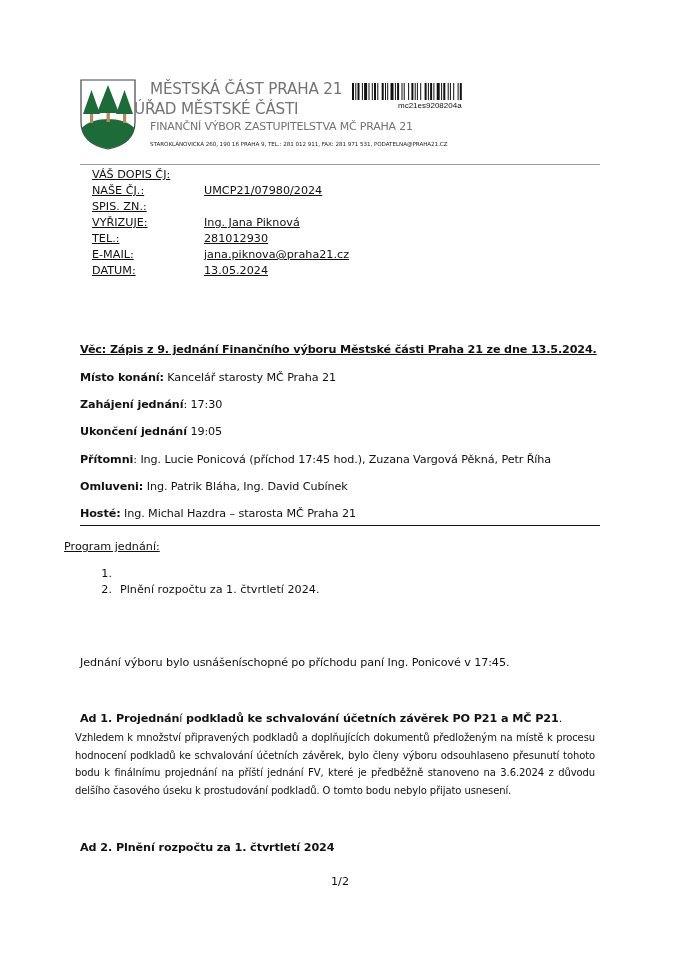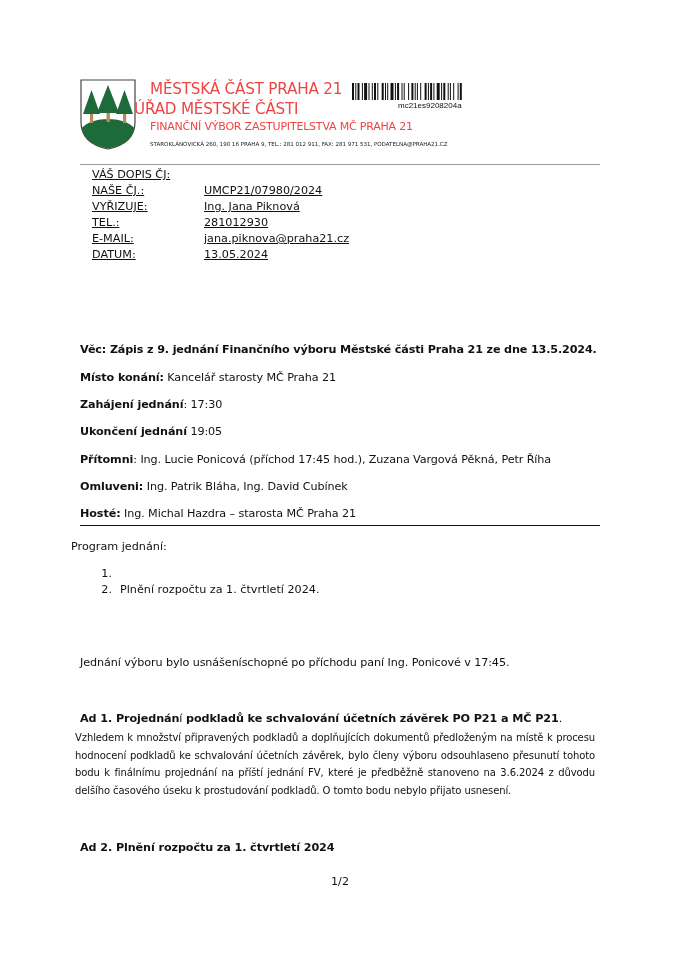--- a/index.html
+++ b/index.html
@@ -7,7 +7,7 @@
          font-family: "DejaVu Sans", sans-serif; color: #111; }
   .abs { position: absolute; }
   .logo { left: 79px; top: 78px; width: 58px; height: 72px; }
-  .head-line { font-family: "DejaVu Sans", sans-serif; color: #ef4444; white-space: nowrap; }
+  .head-line { font-family: "DejaVu Sans", sans-serif; color: #737373; white-space: nowrap; }
   .h1 { left: 150px; top: 80px; font-size: 15.2px; letter-spacing: -0.2px; }
   .h2 { left: 134px; top: 100px; font-size: 15.2px; letter-spacing: -0.2px; }
   .h3 { left: 150px; top: 120px; font-size: 11px; letter-spacing: -0.2px; }

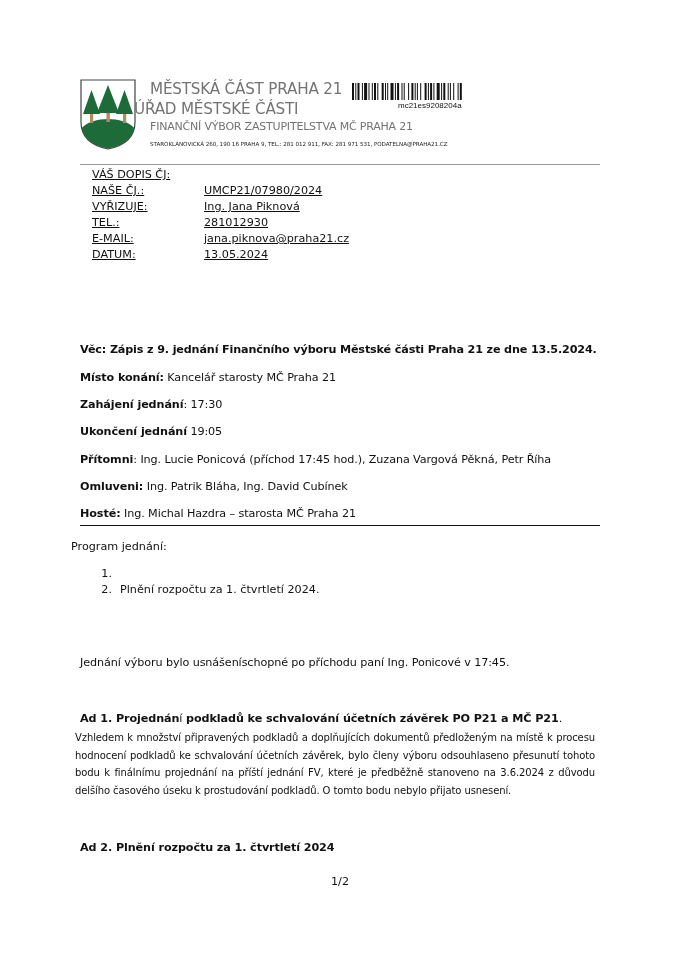--- a/index.html
+++ b/index.html
@@ -102,6 +102,10 @@
       <span>UMCP21/07980/2024</span>
     </div>
     <div class="meta-row">
+      <span class="meta-label">SPIS. ZN.:</span>
+      <span></span>
+    </div>
+    <div class="meta-row">
       <span class="meta-label">VYŘIZUJE:</span>
       <span>Ing. Jana Piknová</span>
     </div>

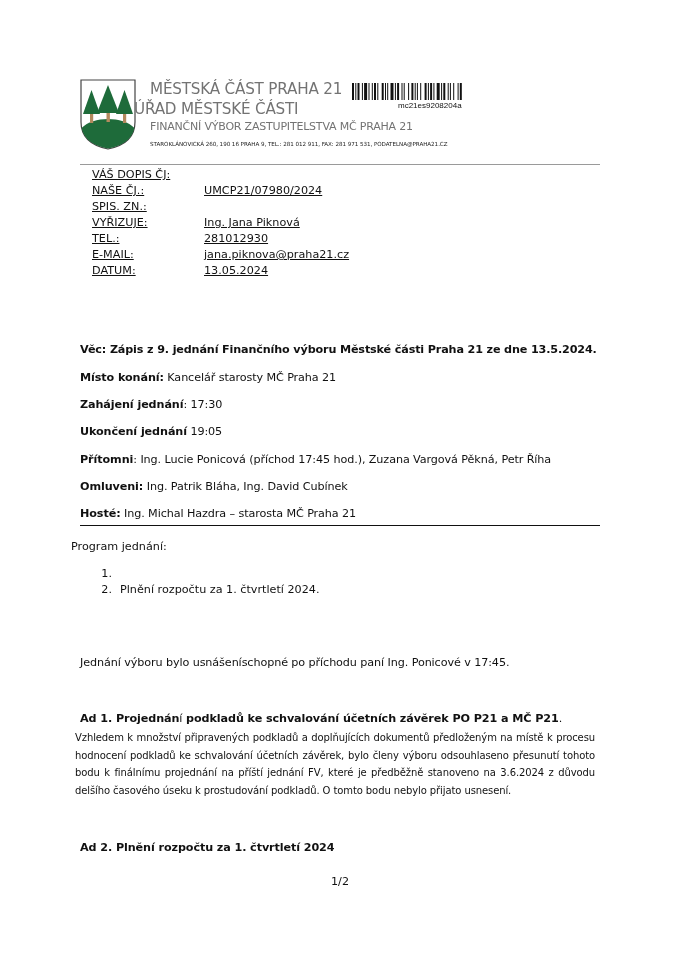--- a/index.html
+++ b/index.html
@@ -18,7 +18,7 @@
   .meta { left: 92px; top: 167px; font-size: 11.2px; line-height: 16px; text-decoration: underline; }
   .meta-row { display: flex; height: 16px; }
   .meta-label { width: 112px; }
-  .subject { left: 80px; top: 343px; font-weight: bold; font-size: 11.2px; letter-spacing: -0.15px; white-space: nowrap; }
+  .subject { left: 80px; top: 343px; font-weight: bold; text-decoration: underline; font-size: 11.2px; letter-spacing: -0.15px; white-space: nowrap; }
   .field { left: 80px; font-size: 11.2px; white-space: nowrap; letter-spacing: -0.1px; }
   .field b { font-weight: bold; }
   .hr-mid { left: 80px; top: 525px; width: 520px; height: 0; border-top: 1px solid #111; }

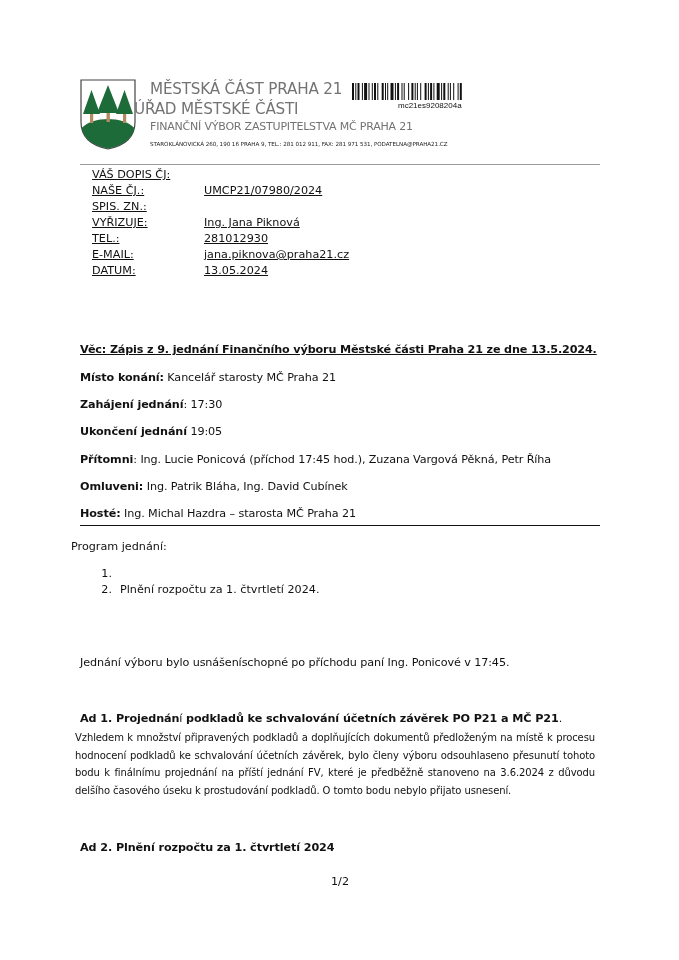--- a/index.html
+++ b/index.html
@@ -22,7 +22,7 @@
   .field { left: 80px; font-size: 11.2px; white-space: nowrap; letter-spacing: -0.1px; }
   .field b { font-weight: bold; }
   .hr-mid { left: 80px; top: 525px; width: 520px; height: 0; border-top: 1px solid #111; }
-  .program-title { left: 71px; top: 540px; font-size: 11.2px; }
+  .program-title { left: 64px; top: 540px; font-size: 11.2px; text-decoration: underline; }
   .program-list { left: 80px; top: 566px; width: 480px; font-size: 11.2px; line-height: 15.5px; margin: 0; padding: 0; list-style: none; }
   .program-list li { display: flex; }
   .program-list .num { width: 40px; text-align: right; padding-right: 8px; box-sizing: border-box; flex: none; }

